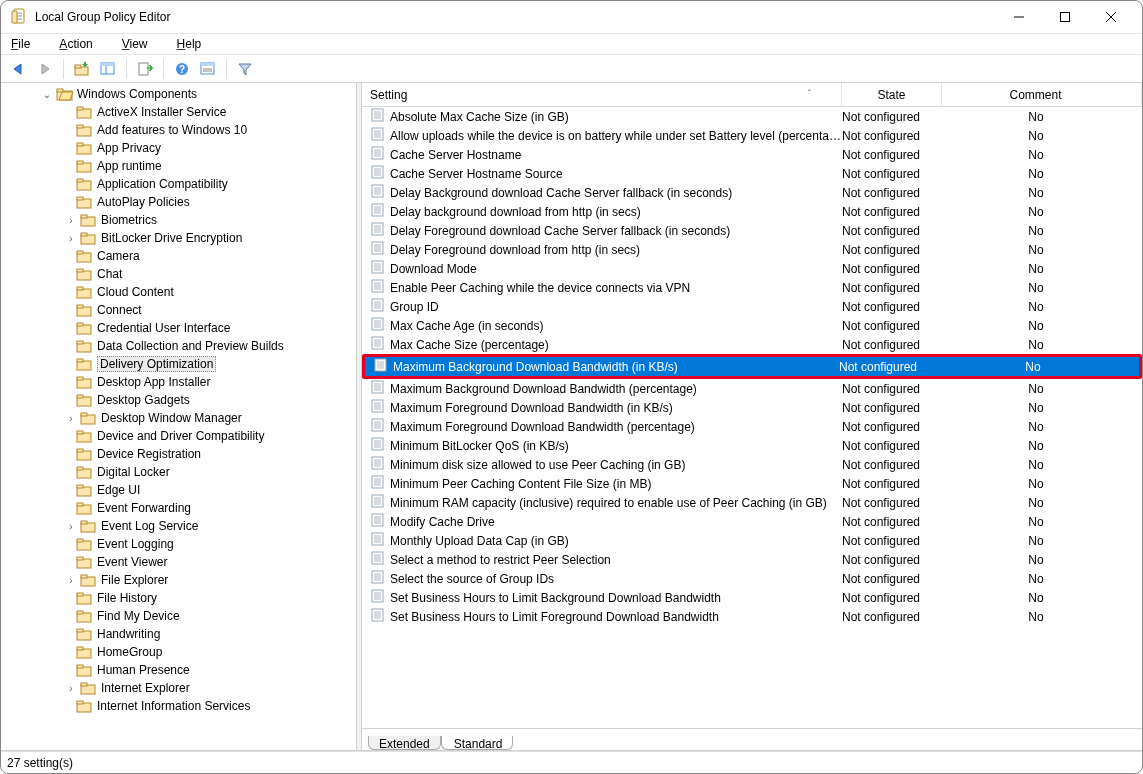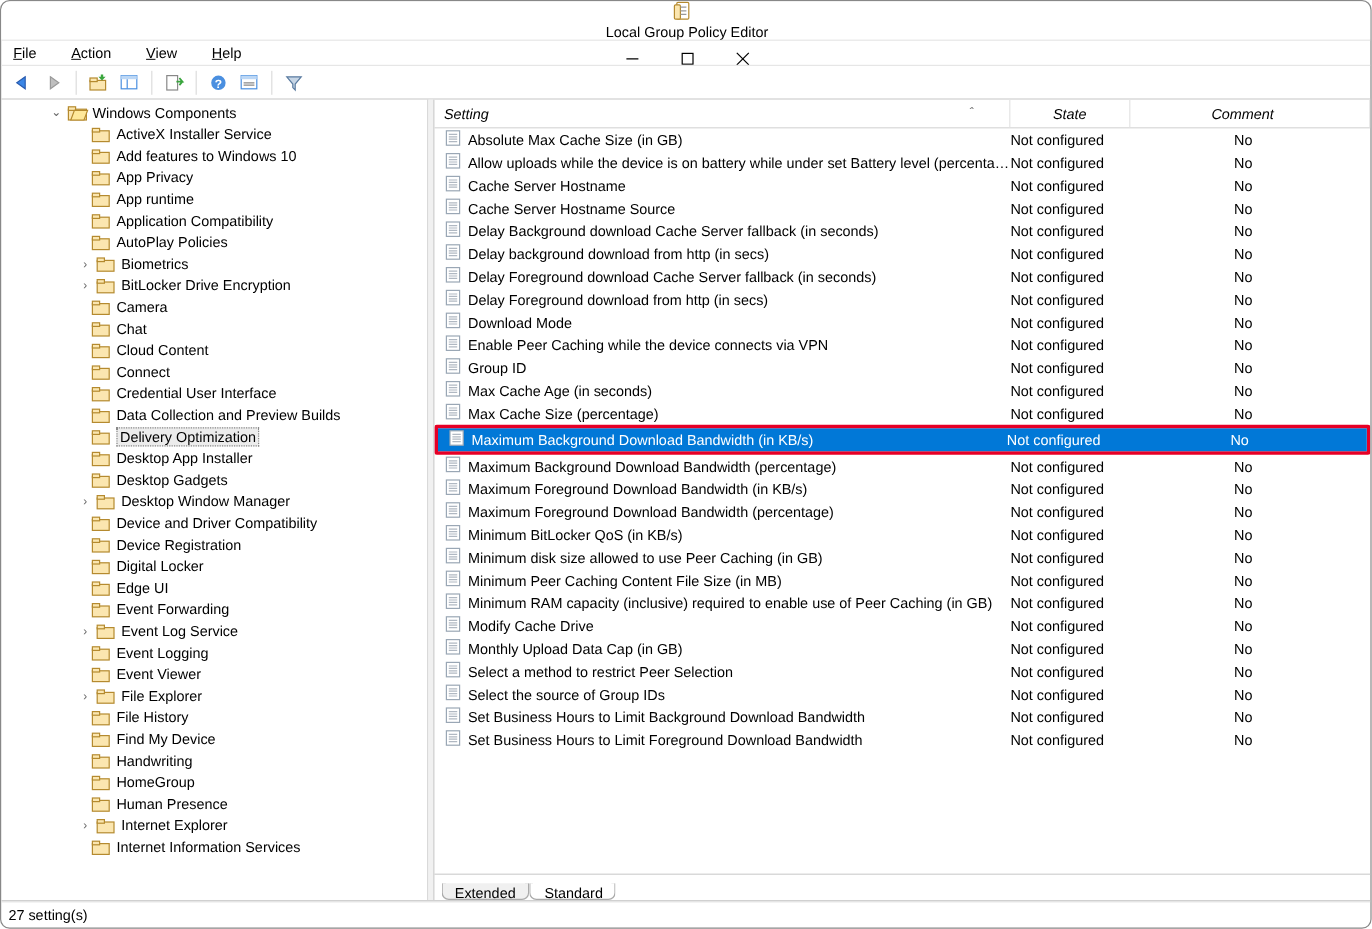--- a/index.html
+++ b/index.html
@@ -27,7 +27,6 @@
     background: #fff;
     border-top-left-radius: 8px;
     border-top-right-radius: 8px;
-    flex-direction: column;
   }
   .titlebar .app-icon { margin-right: 8px; }
   .titlebar .title { flex: 1; font-size: 12px; }

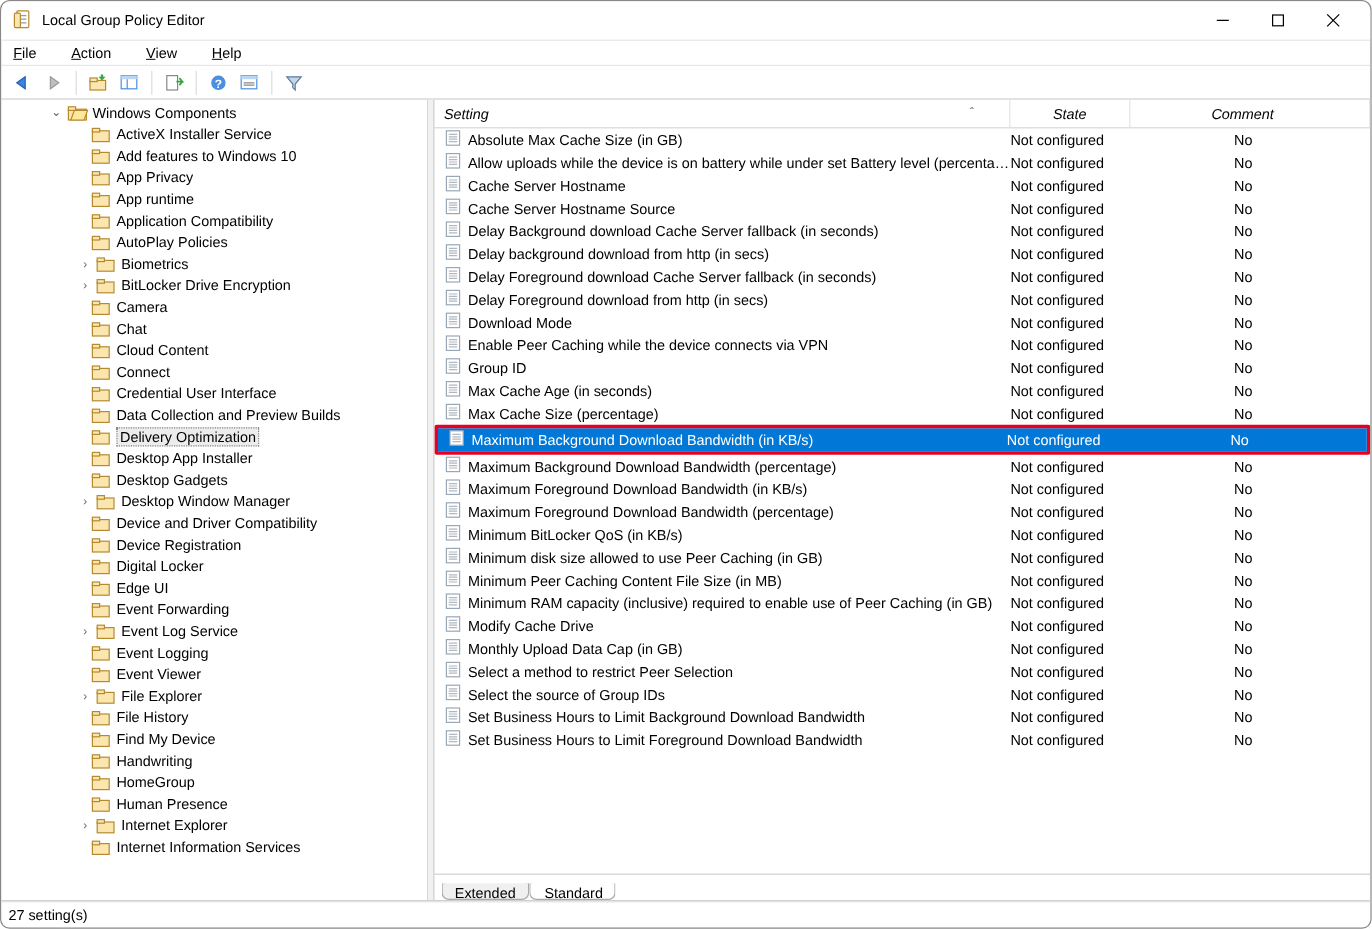--- a/index.html
+++ b/index.html
@@ -104,7 +104,7 @@
   .col-setting { flex:1; padding-left:8px; display:flex; align-items:center; gap:6px; }
   .col-state { width: 100px; }
   .col-comment { width: 200px; text-align:center; padding-right: 12px; }
-  .list-header .hcol { border-right:1px solid #e4e4e4; height:100%; display:flex; align-items:center;font-style:italic; }
+  .list-header .hcol { border-right:1px solid #e4e4e4; height:100%; display:flex; align-items:center; }
   .list-header .sort { font-size:10px; color:#666; margin-left:auto; margin-right:30px; }
 
   

